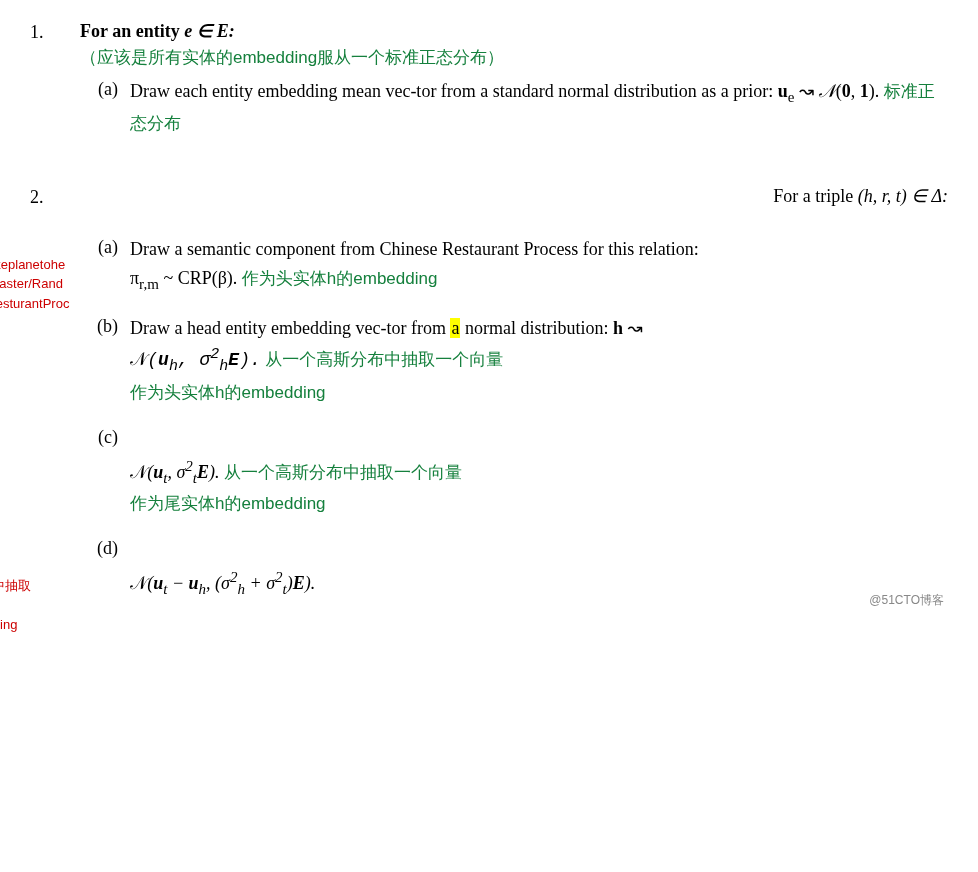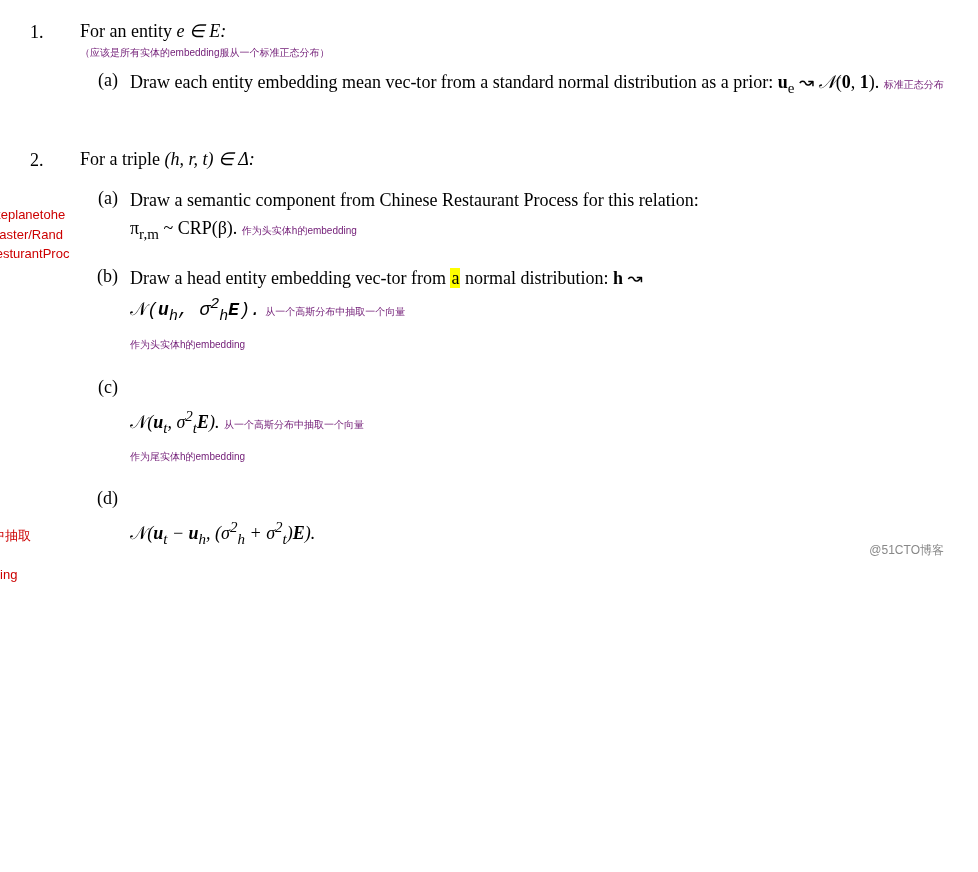--- a/index.html
+++ b/index.html
@@ -102,7 +102,7 @@
       <div class="number-label">1.</div>
       <div class="numbered-body">
 
-        <div style="margin-bottom:4px;">
+        <div style="margin-bottom:4px;font-weight:bold;">
           <span>For an entity </span><span style="font-style:italic;">e ∈ E:</span>
         </div>
 

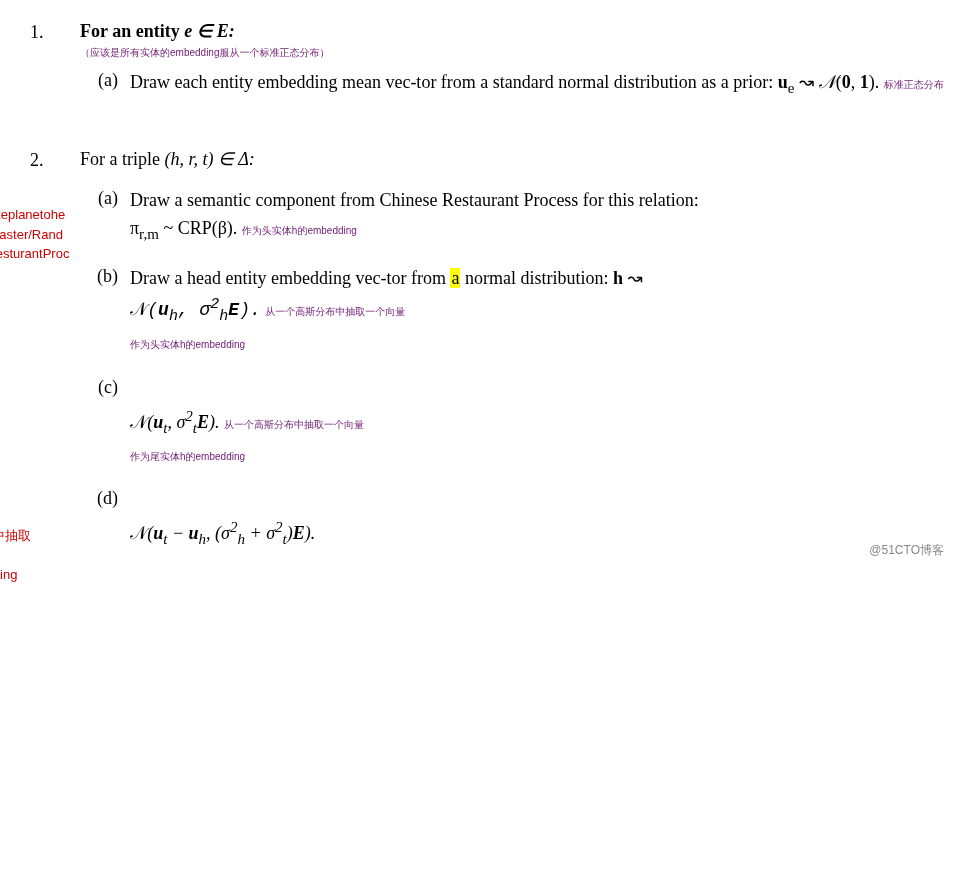--- a/index.html
+++ b/index.html
@@ -54,9 +54,9 @@
 
     
     .annotation-red {
-      color: #701a75;
+      color: #15803d;
       font-family: "SimSun", "STSong", "Microsoft YaHei", Arial, sans-serif;
-      font-size: 10px;
+      font-size: 17px;
     }
 
     .annotation-inline {

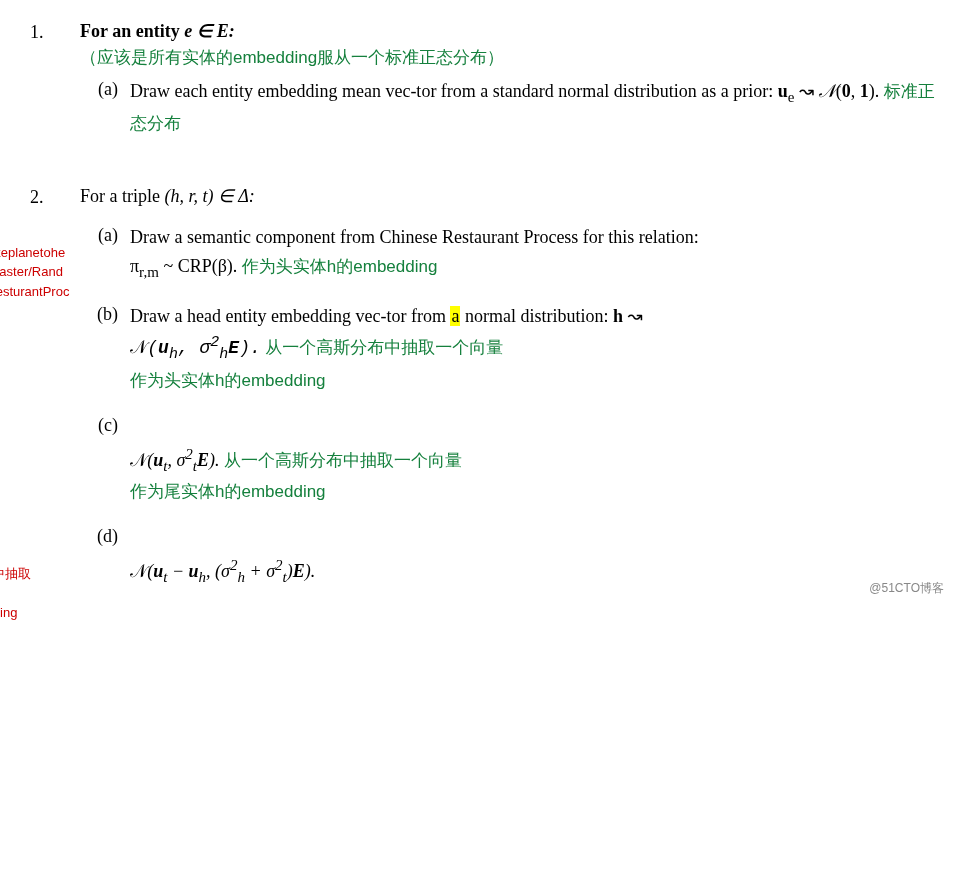--- a/index.html
+++ b/index.html
@@ -124,7 +124,7 @@
       <div class="number-label">2.</div>
       <div class="numbered-body">
 
-        <div style="margin-bottom:16px; text-align:left;">
+        <div style="margin-bottom:28px; text-align:right;">
           <span>For a triple </span><span style="font-style:italic;">(h, r, t) ∈ Δ:</span>
         </div>
 

